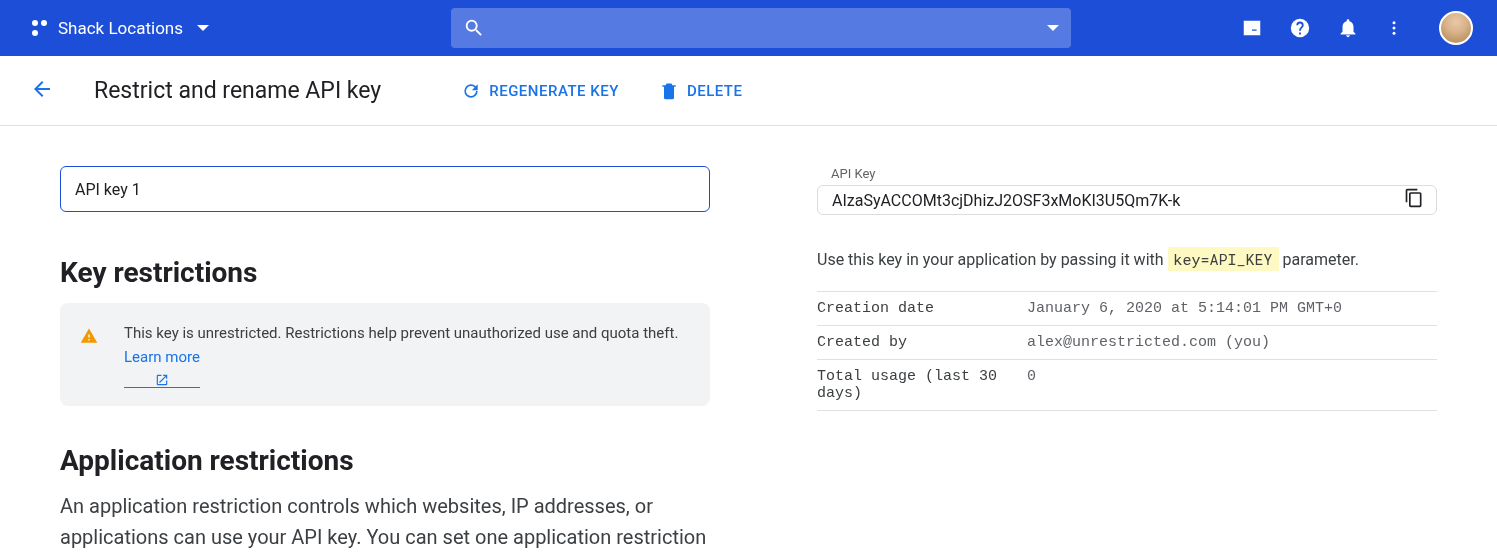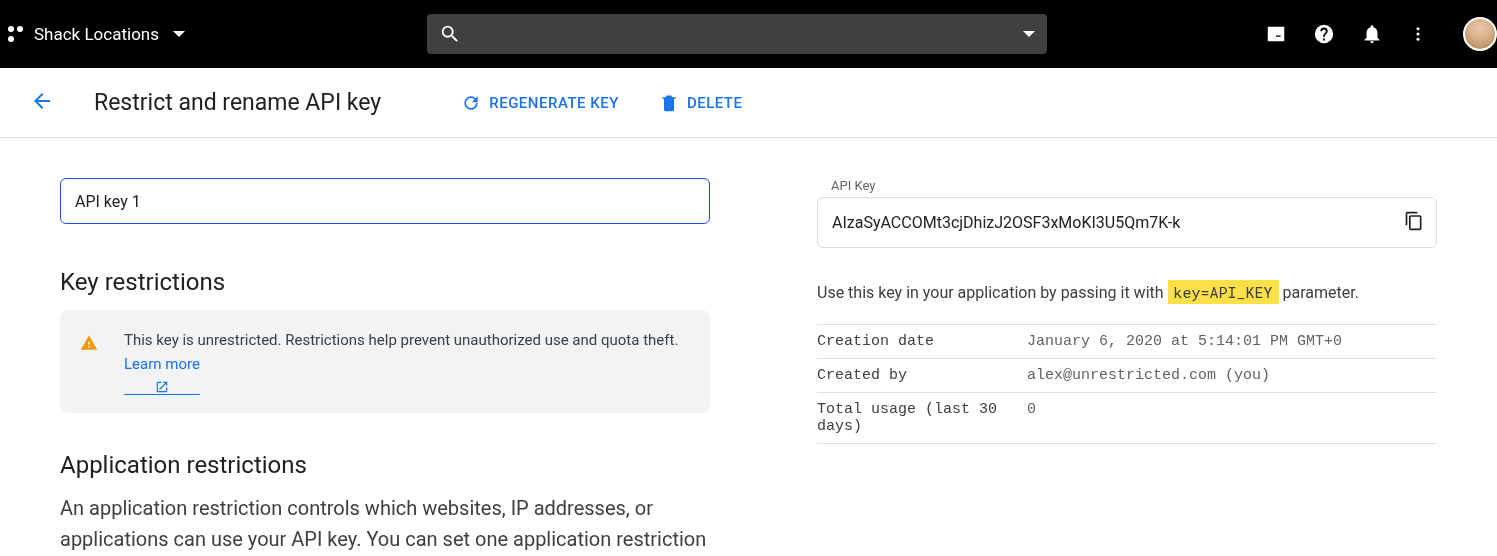--- a/index.html
+++ b/index.html
@@ -7,11 +7,11 @@
 
   
   .topbar {
-    background: #000000;
-    height: 68px;
-    display: flex;
-    align-items: center;
-    padding: 0 0;
+    background: #1d4ed8;
+    height: 56px;
+    display: flex;
+    align-items: center;
+    padding: 0 24px;
     color: #fff;
   }
   .project-picker {

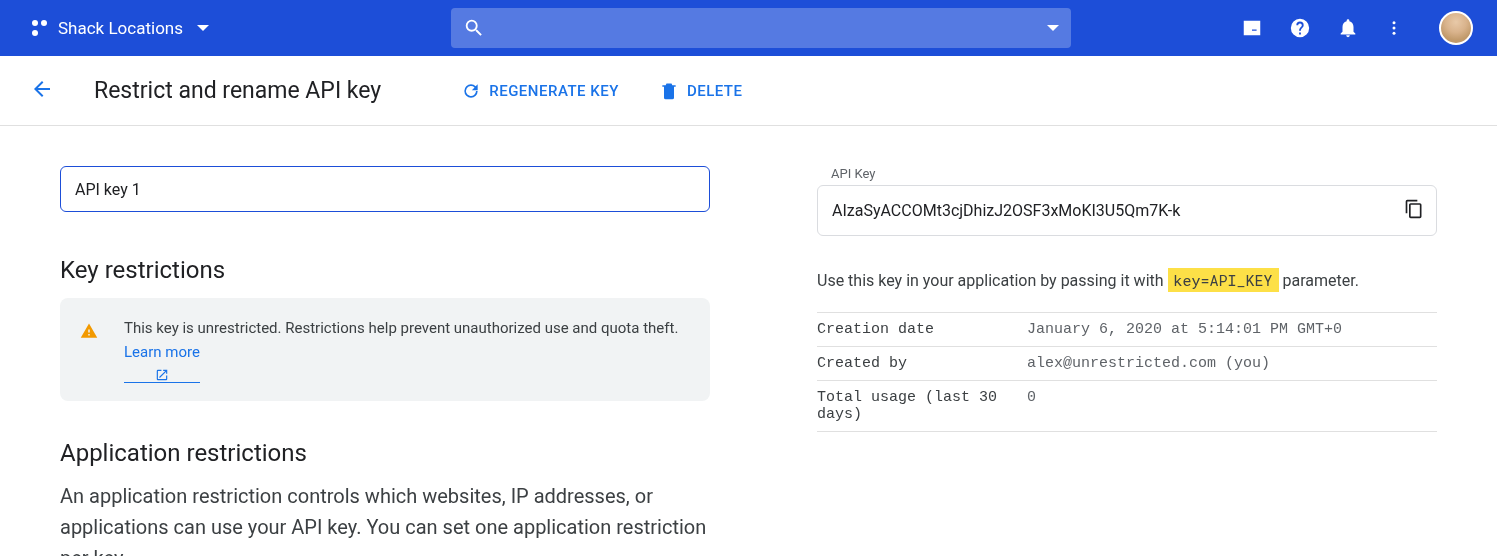--- a/index.html
+++ b/index.html
@@ -169,7 +169,7 @@
     width: 100%;
     border: 1px solid #dadce0;
     border-radius: 6px;
-    height: 51px;
+    height: 30px;
     display: flex;
     align-items: center;
     padding: 0 12px 0 14px;

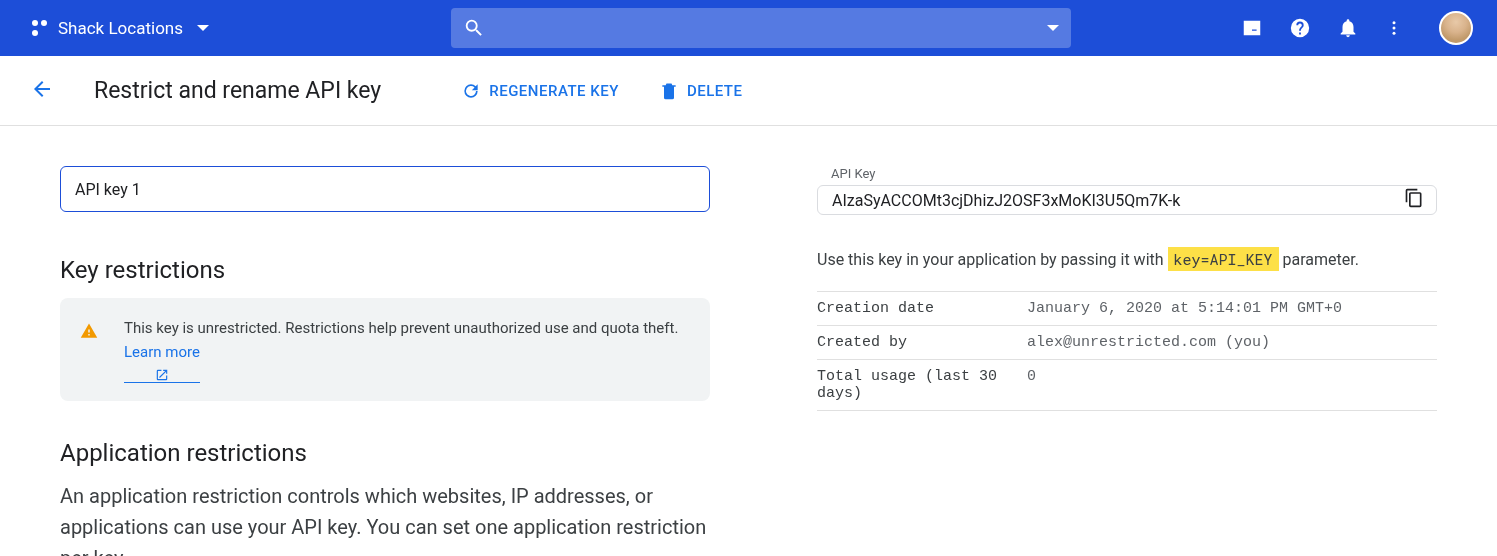--- a/index.html
+++ b/index.html
@@ -124,8 +124,8 @@
     outline: none;
   }
   .section-title {
-    font-size: 24px;
-    font-weight: 400;
+    font-size: 28px;
+    font-weight: 700;
     color: #202124;
     margin-top: 44px;
     margin-bottom: 14px;

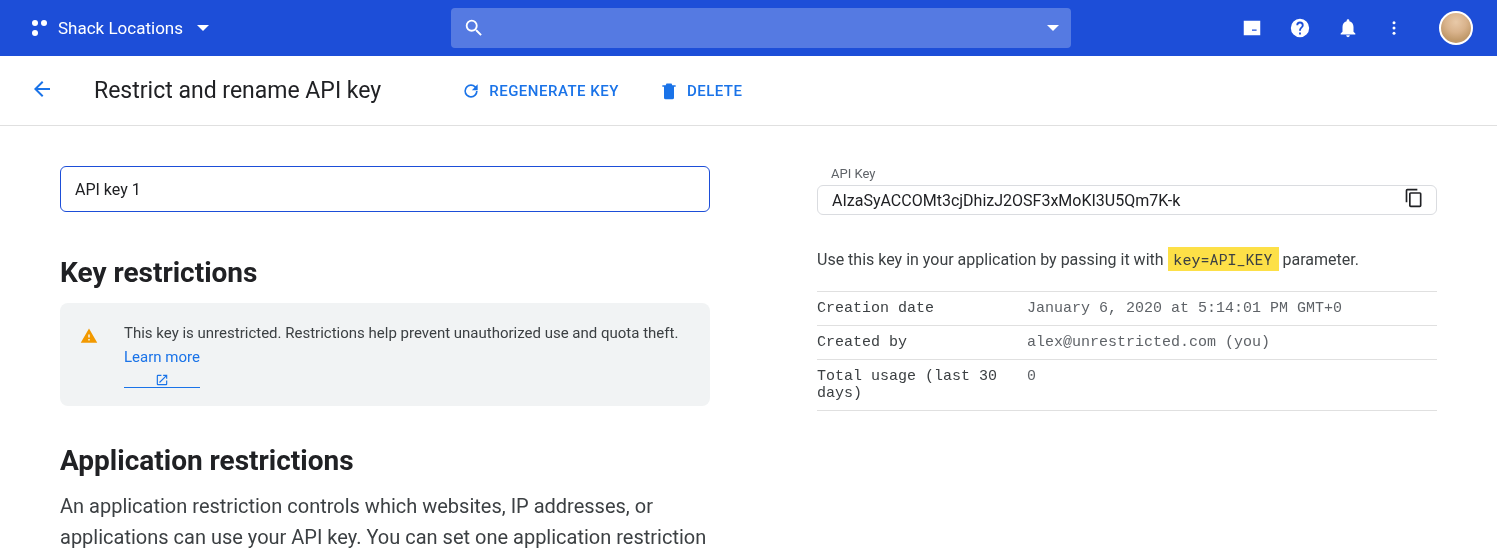--- a/index.html
+++ b/index.html
@@ -189,7 +189,7 @@
     margin-bottom: 22px;
   }
   .hint-text code {
-    background: #fde047;
+    background: #fef9c3;
     padding: 2px 6px;
     font-family: "Roboto Mono", "Courier New", monospace;
     font-size: 15px;

